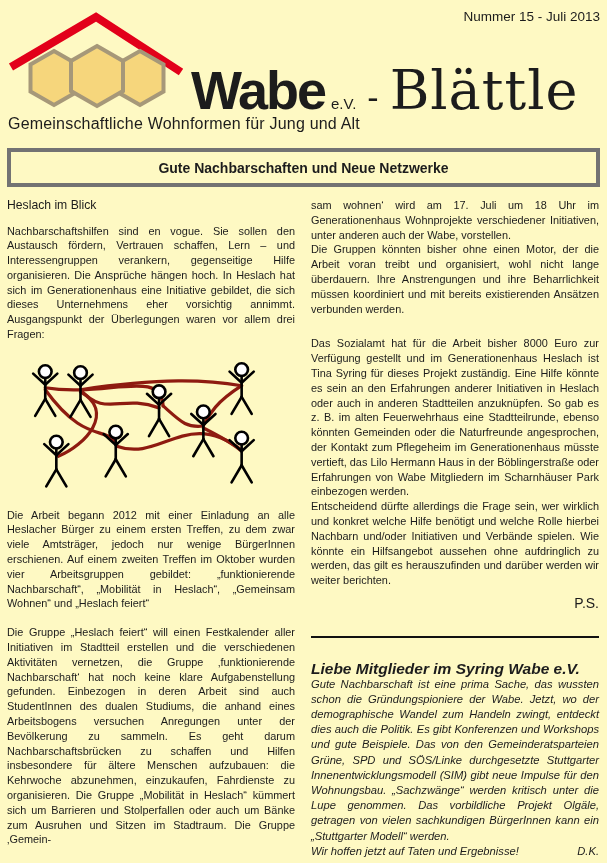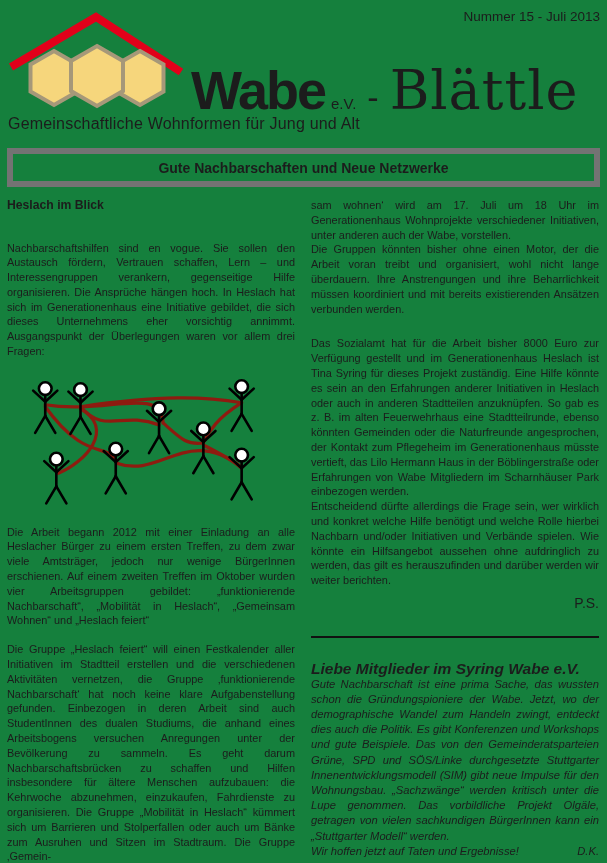--- a/index.html
+++ b/index.html
@@ -5,7 +5,7 @@
   * { margin:0; padding:0; box-sizing:border-box; }
   html,body { background:#ffffff; }
   body { width:607px; height:863px; font-family:"Liberation Sans", sans-serif; color:#1c1c1c; }
-  .page { width:607px; height:863px; padding:5px 7px; overflow:hidden; position:relative; background:#15803d; }
+  .page { width:607px; height:863px; padding:5px 7px; overflow:hidden; position:relative; background:#fef9c3; }
 
   
   header { position:relative; height:136px; }

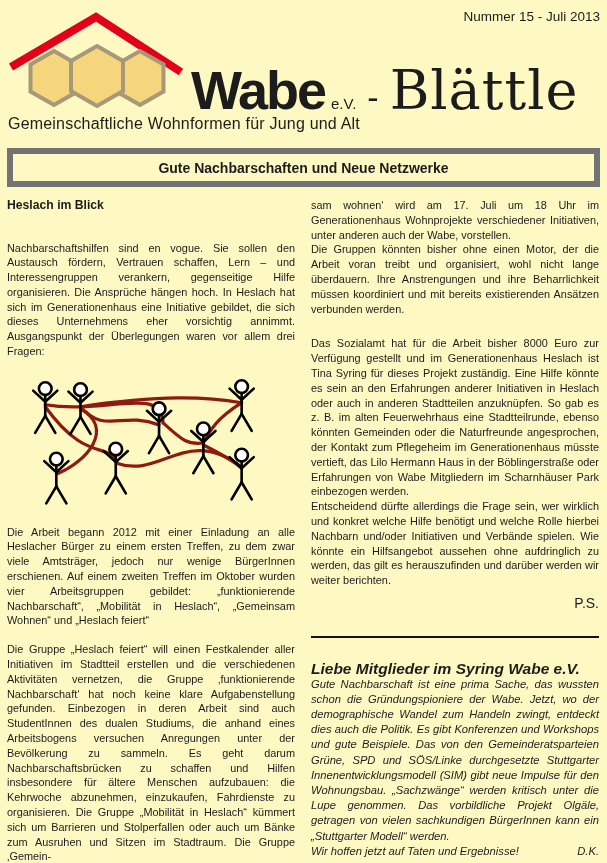--- a/index.html
+++ b/index.html
@@ -19,7 +19,7 @@
   .subtitle { position:absolute; left:1px; top:110px; font-size:16px; letter-spacing:0.2px; }
 
   
-  .banner { margin-top:7px; border:6px solid #737373; height:39px; display:flex; align-items:center; justify-content:center; }
+  .banner { margin-top:7px; border:4px solid #737373; height:39px; display:flex; align-items:center; justify-content:center; }
   .banner span { font-weight:bold; font-size:14px; }
 
   

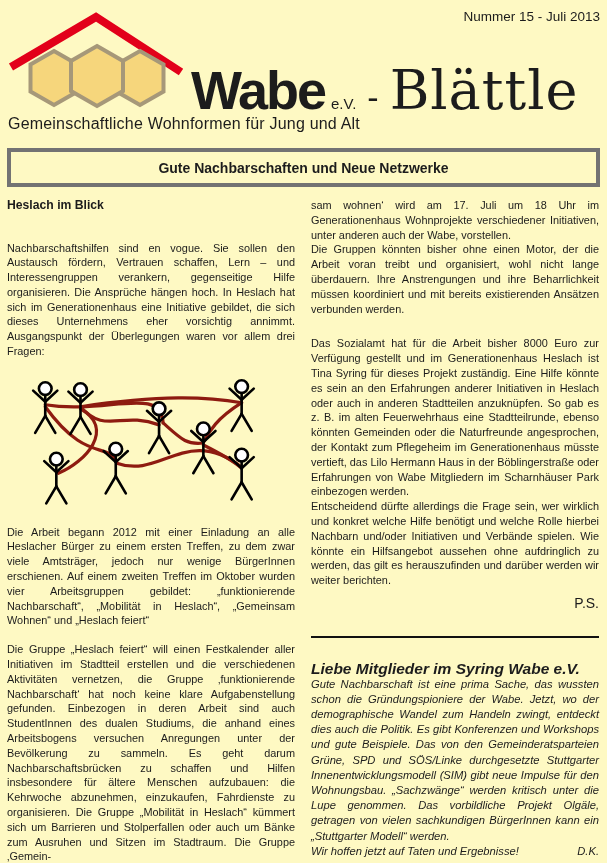--- a/index.html
+++ b/index.html
@@ -25,7 +25,7 @@
   
   .columns { display:flex; gap:16px; margin-top:11px; }
   .col { width:288px; font-size:10.9px; line-height:14.8px; text-align:justify; }
-  .headline-block { font-weight:bold; font-size:12.2px; line-height:15.5px; margin-bottom:27px; text-align:left; }
+  .headline-block { font-weight:normal; font-size:12.2px; line-height:15.5px; margin-bottom:10px; text-align:left; }
   .questions { text-align:left; }
   .drawing-wrap { margin:7px 0 3px 0; text-align:center; }
   .mb { margin-bottom:14px; }

